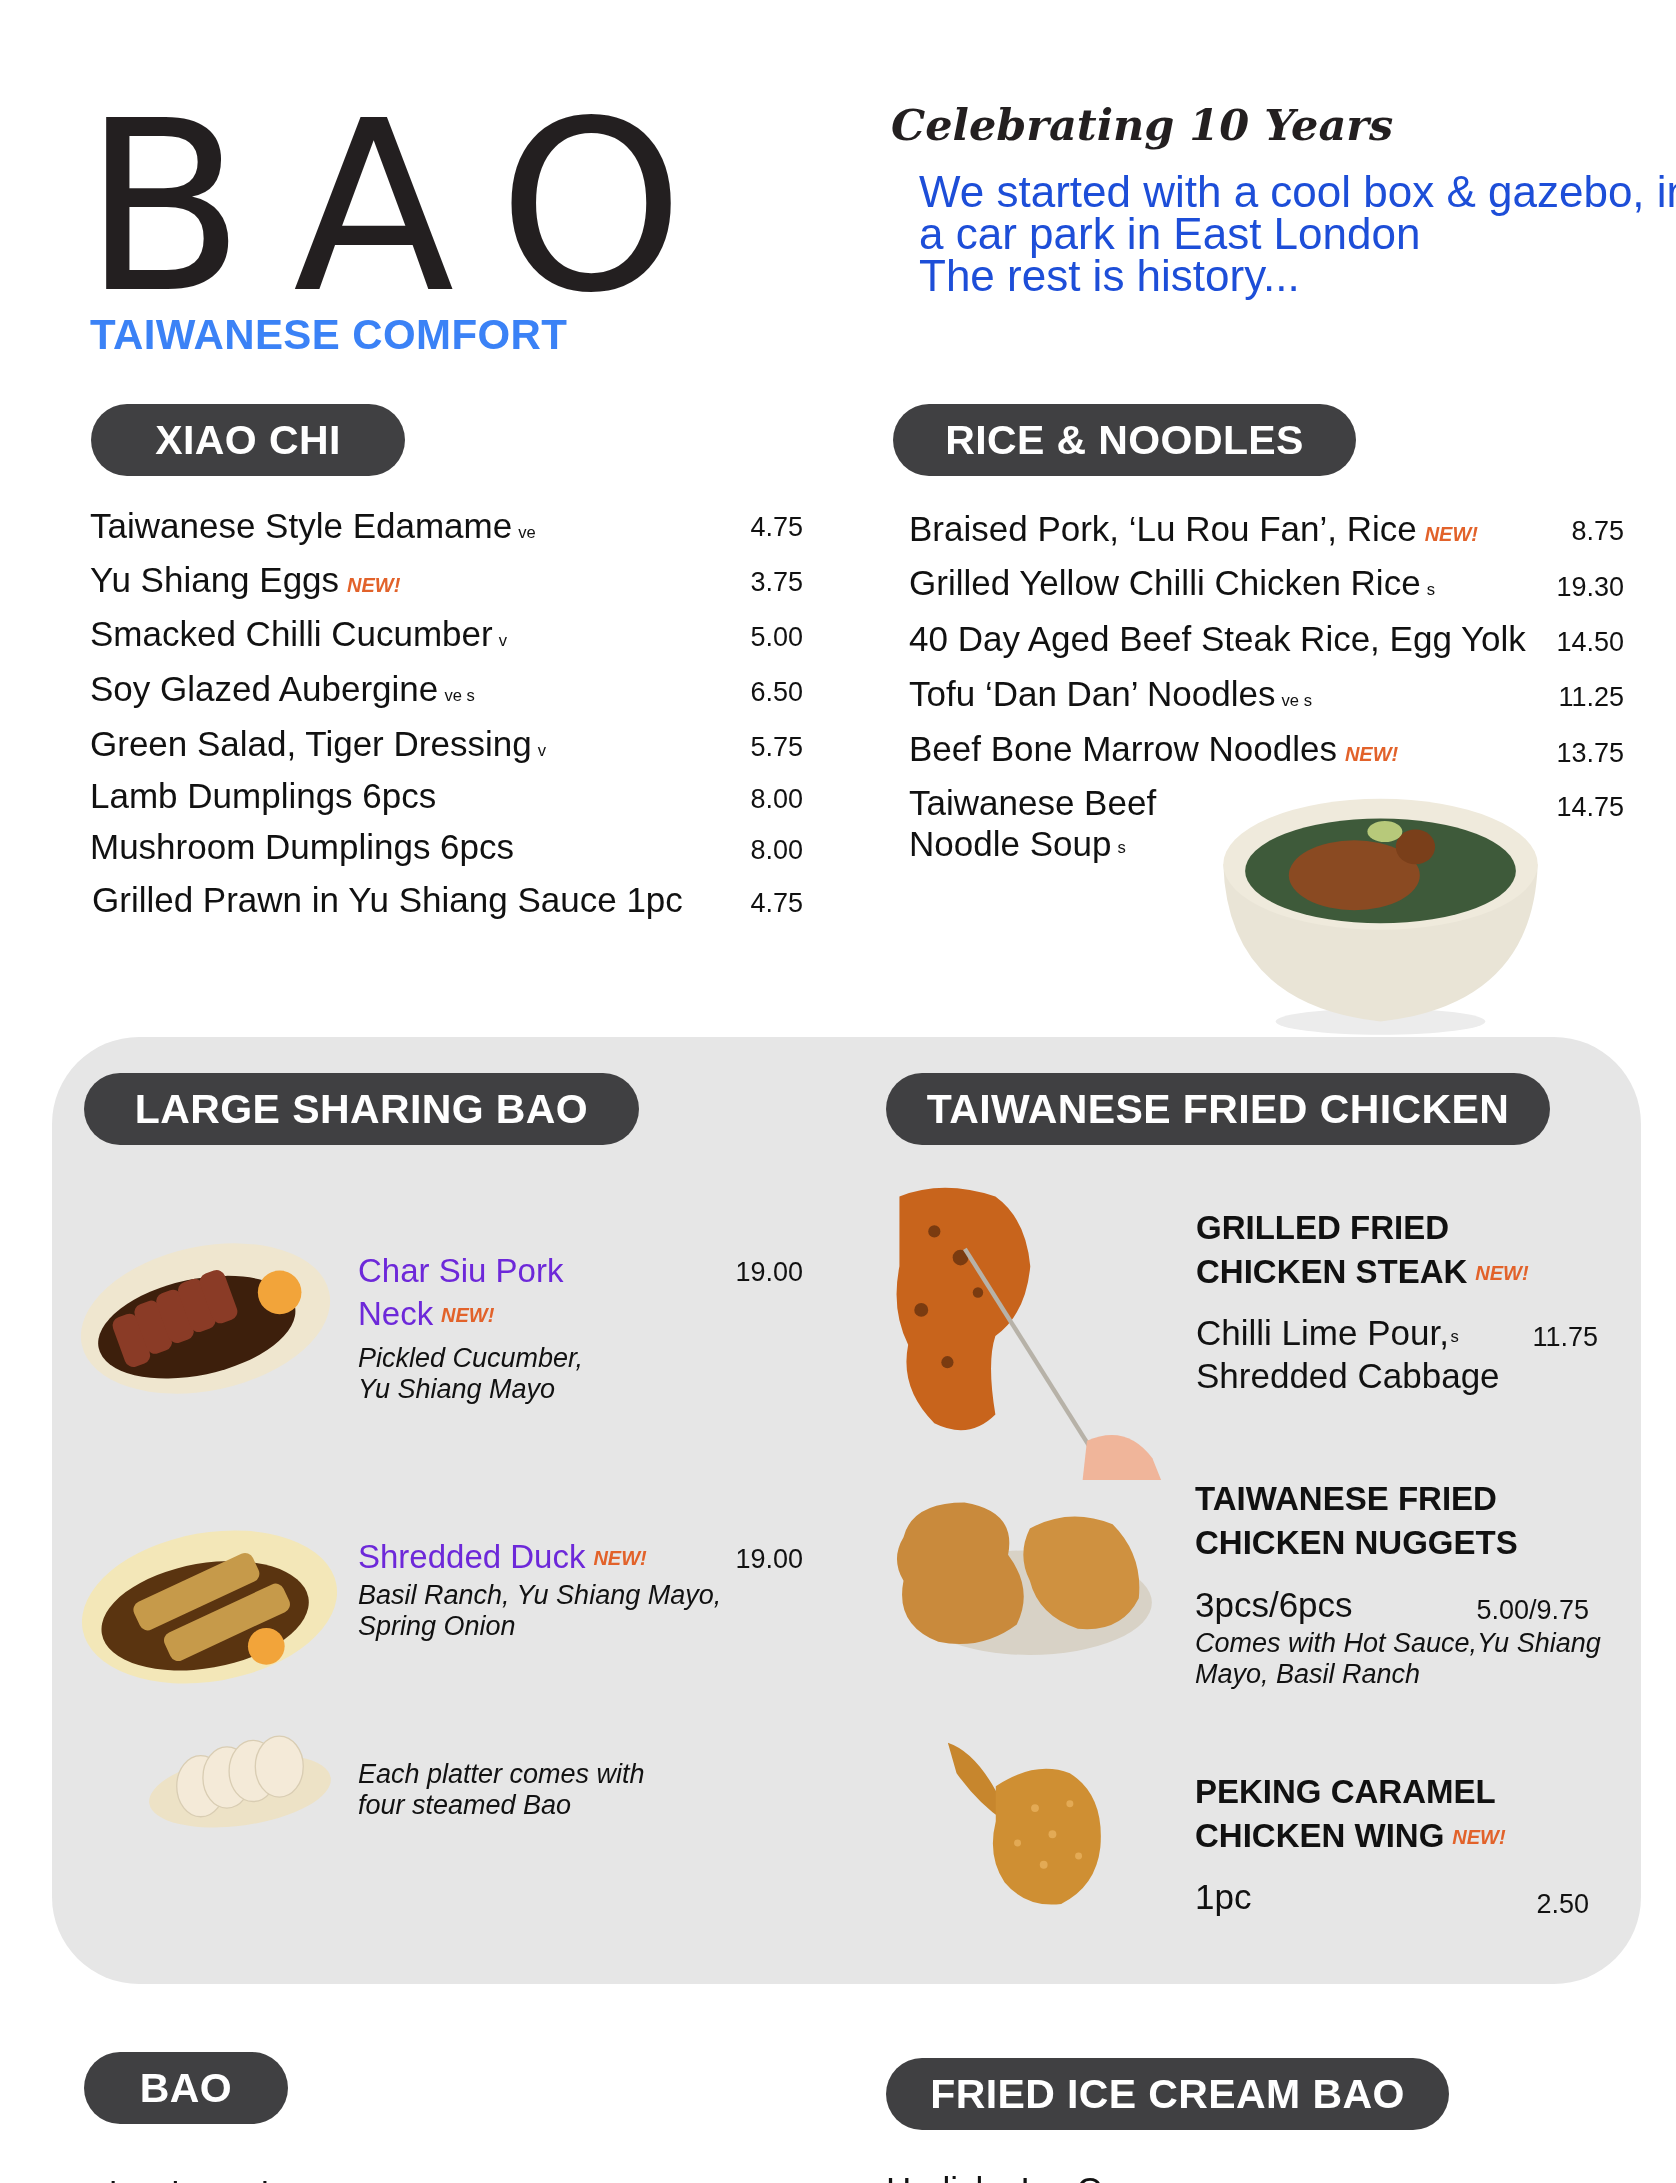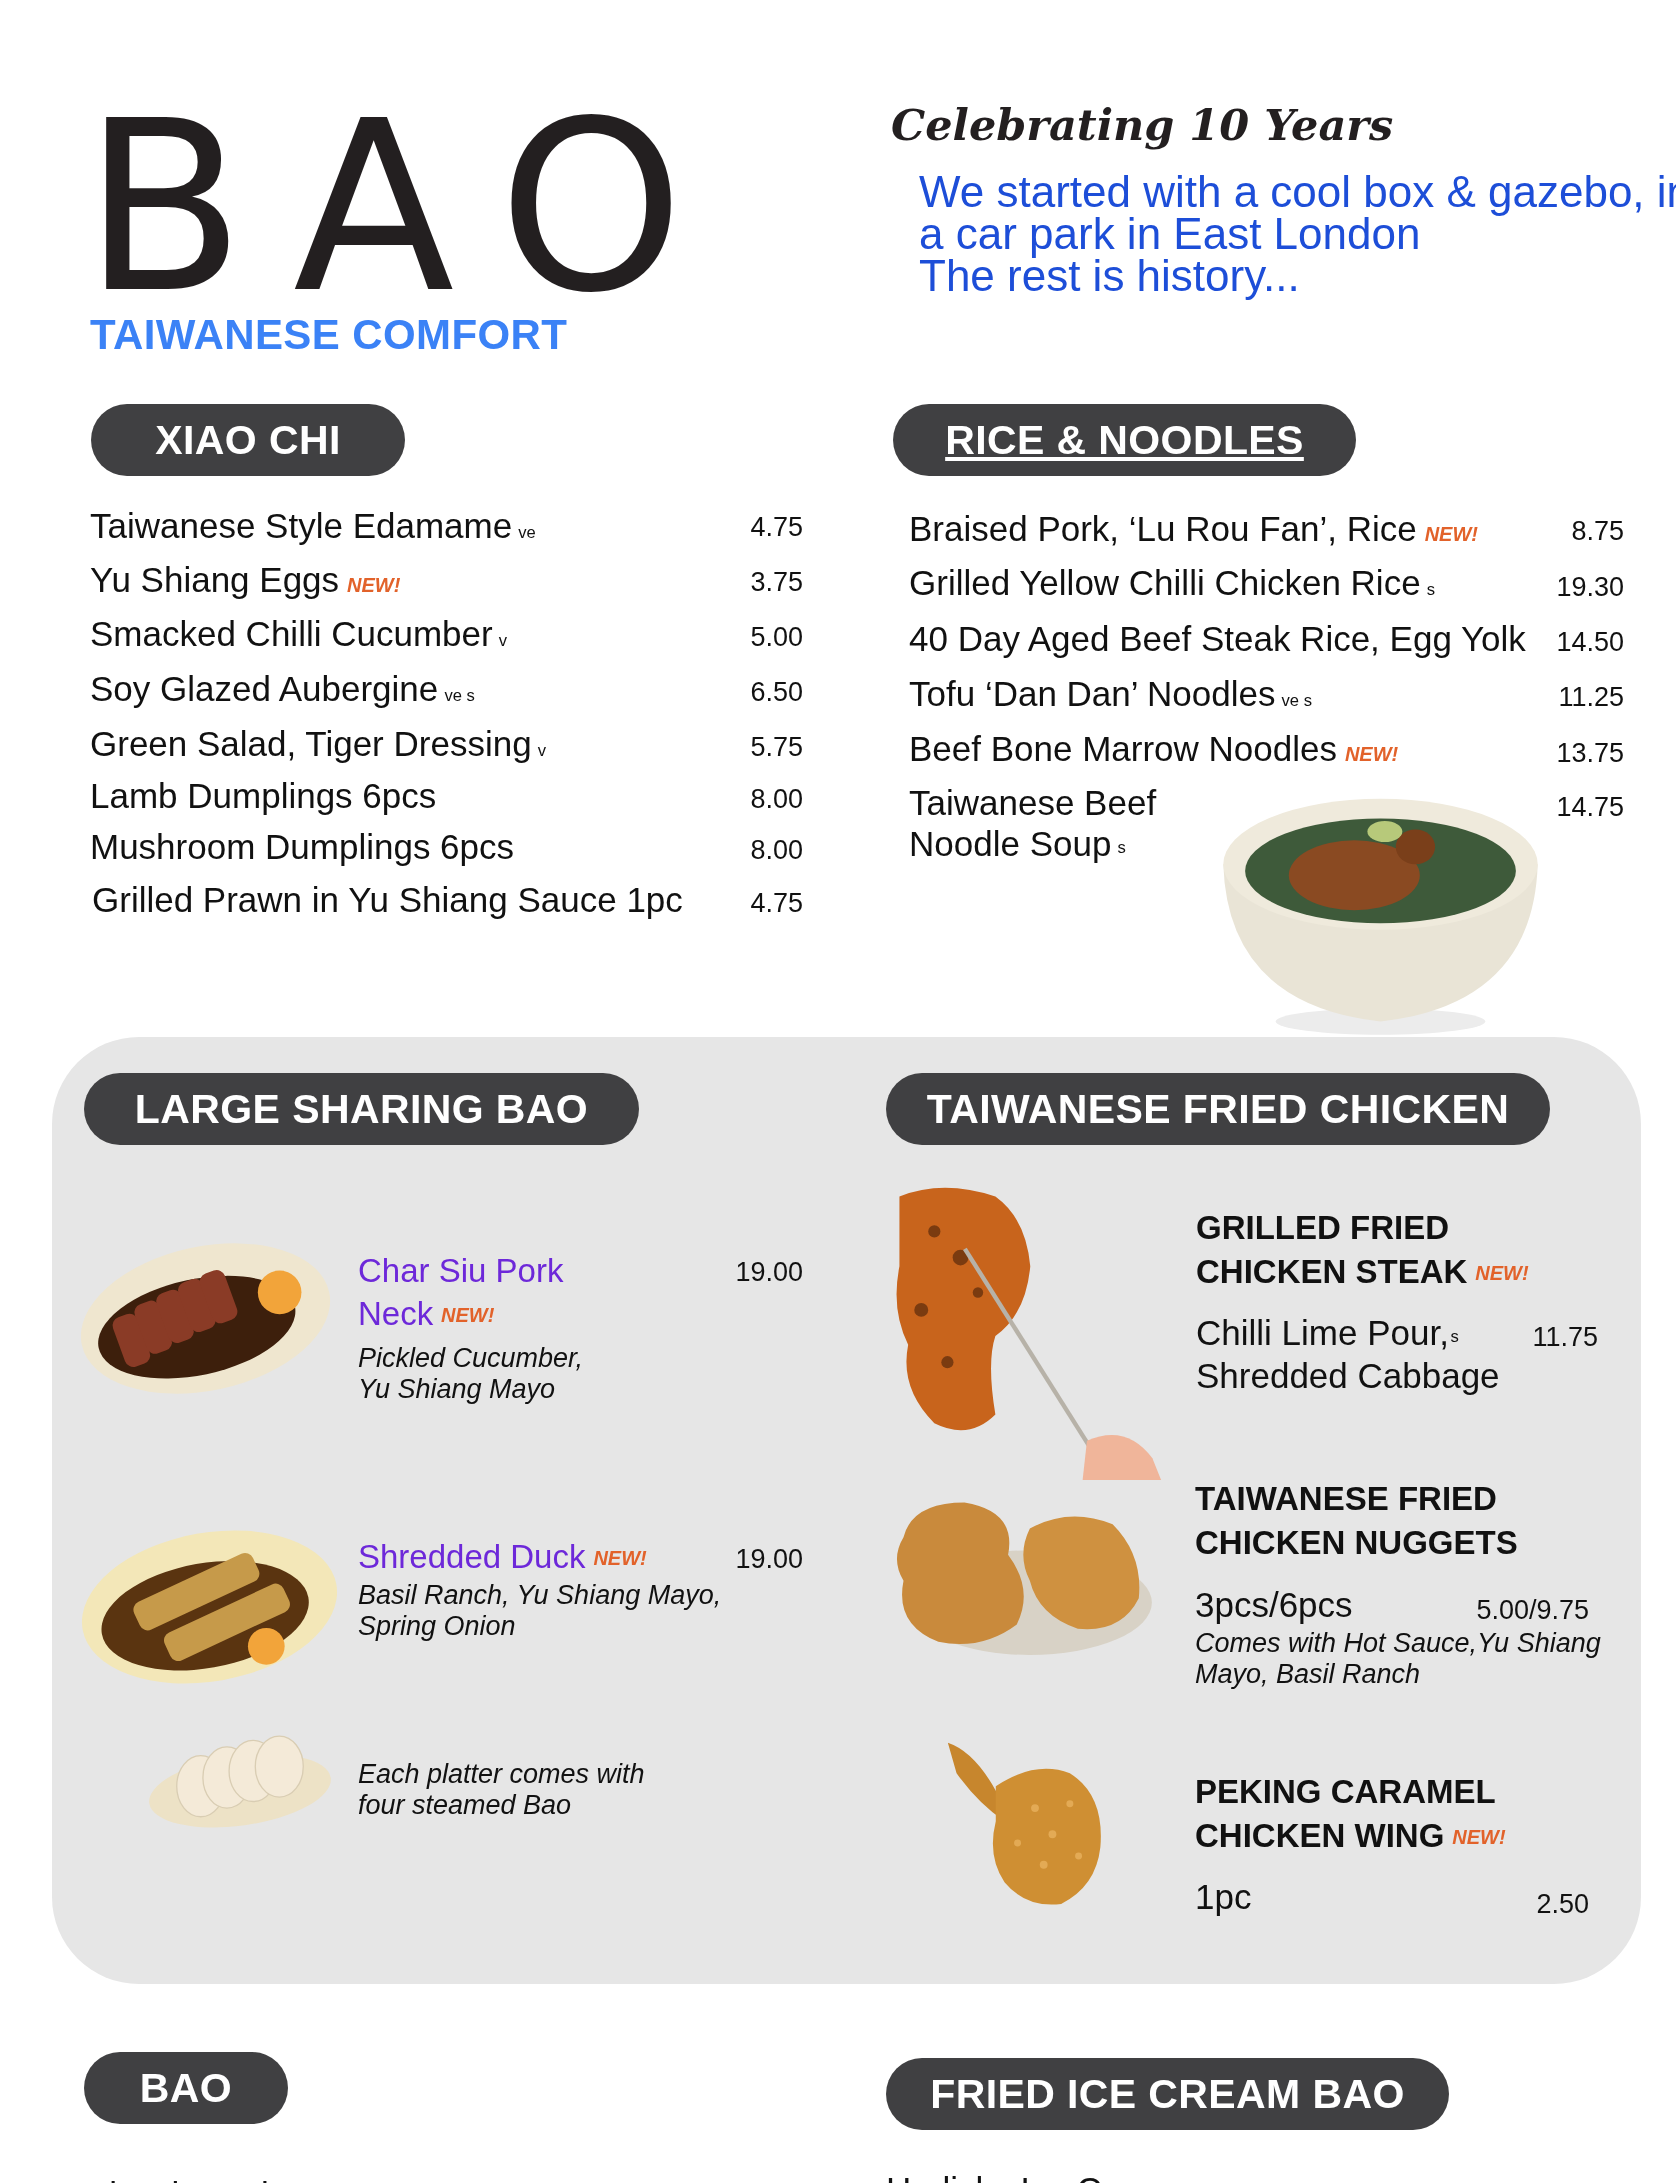--- a/index.html
+++ b/index.html
@@ -84,7 +84,7 @@
   <div class="price" style="left:716px;top:888px;width:87px;">4.75</div>
 </div>
 
-<div class="pill" style="left:893px;top:404px;width:463px;text-decoration:underline;">RICE &amp; NOODLES</div>
+<div class="pill" style="left:893px;top:404px;width:463px;">RICE &amp; NOODLES</div>
 
 <div>
   <div class="row" style="left:909px;top:509px;">

